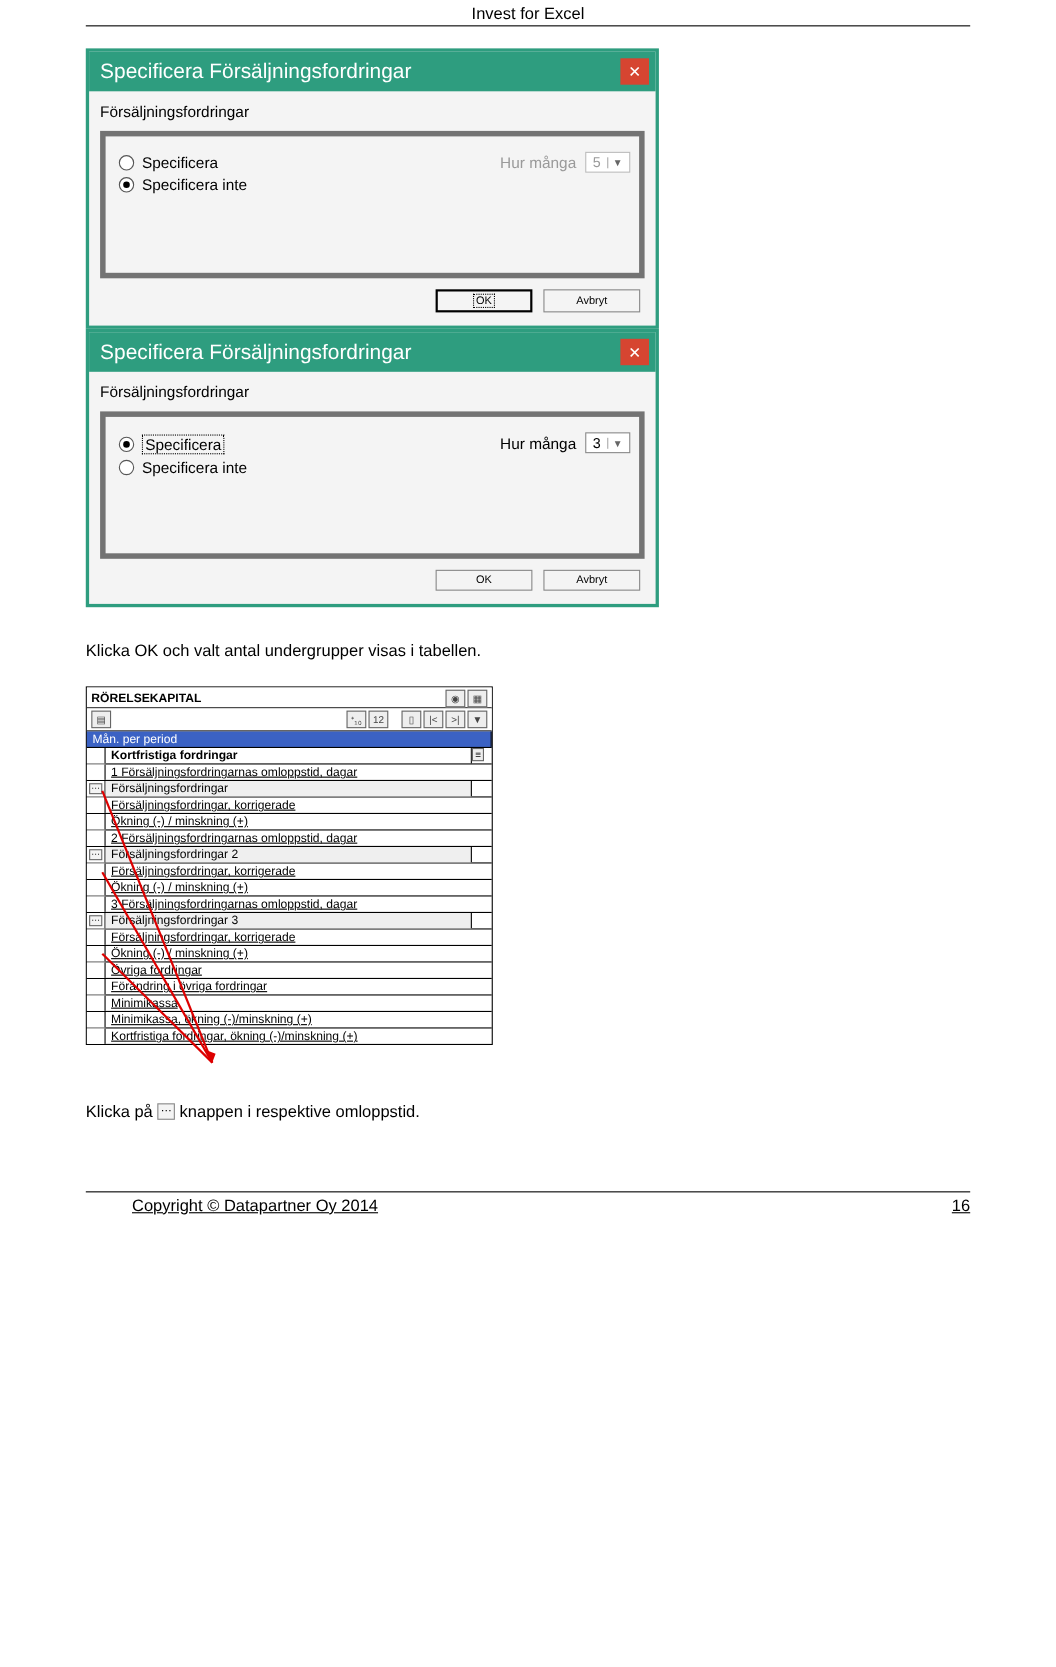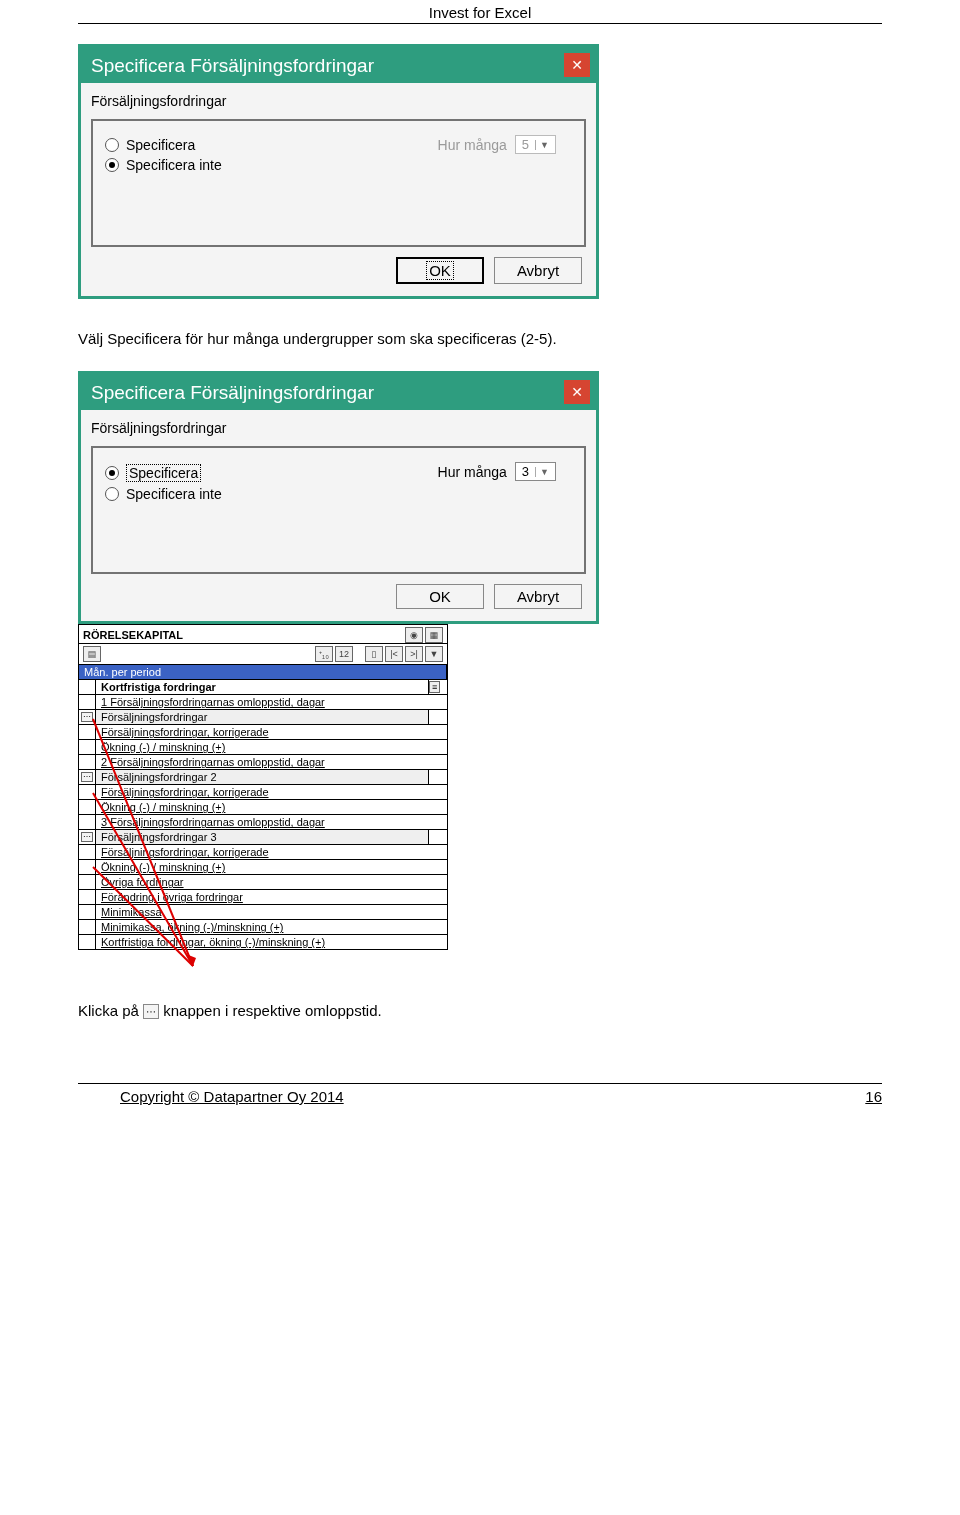--- a/index.html
+++ b/index.html
@@ -58,7 +58,7 @@
     padding: 2px 0 10px 0;
   }
   .group-box {
-    border: 2px solid #737373;
+    border: 5px solid #737373;
     padding: 14px 10px 30px 12px;
     position: relative;
     height: 80px;

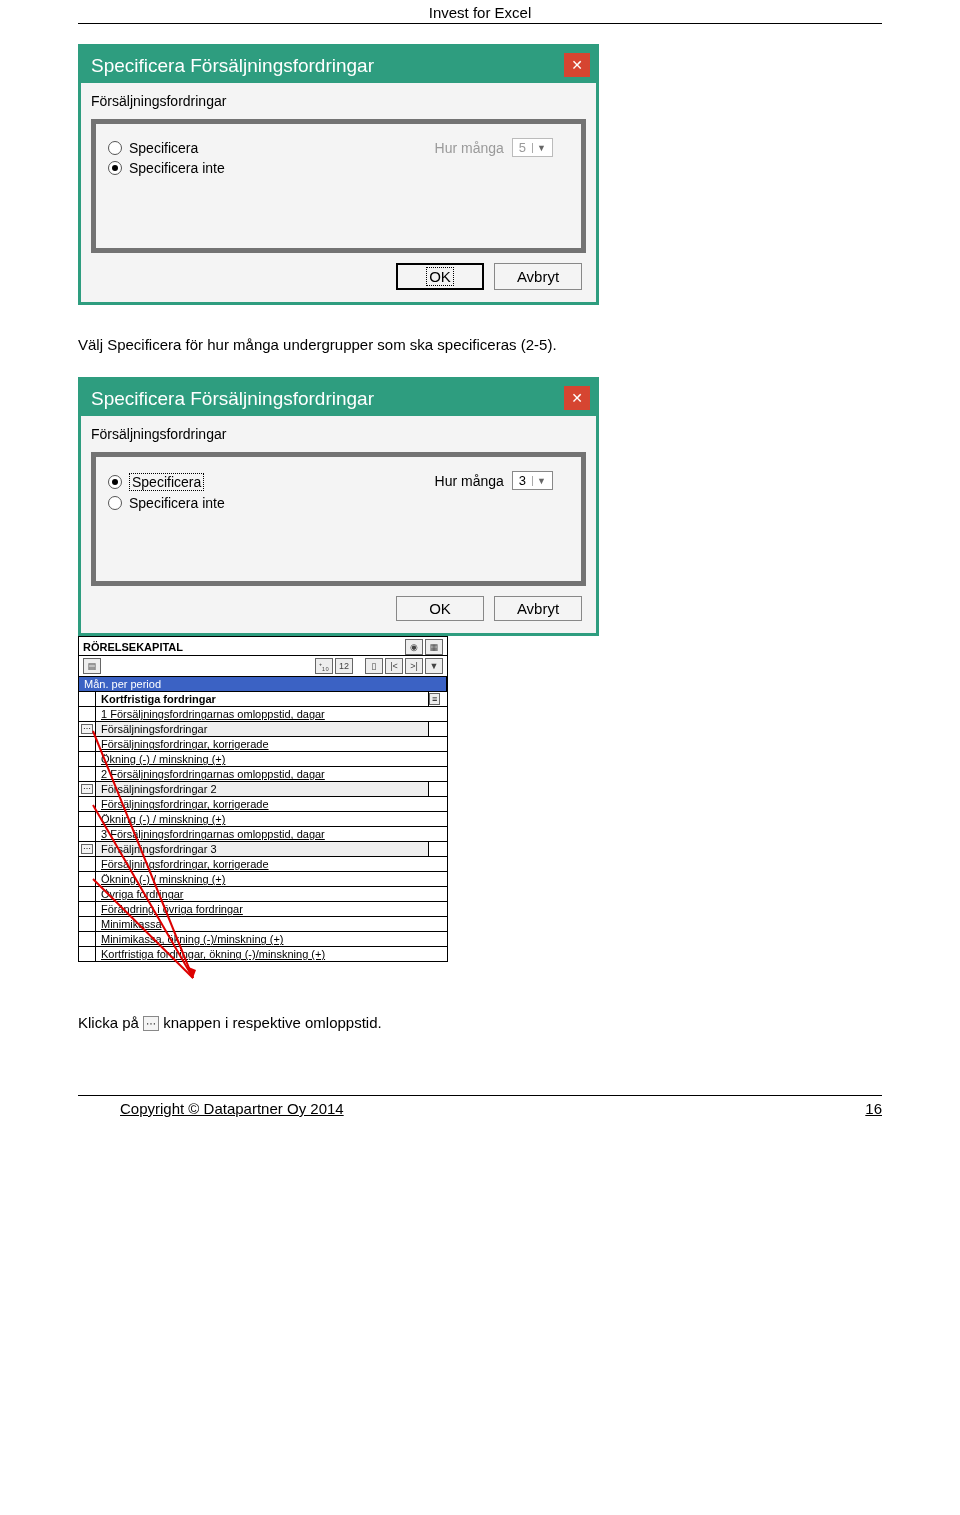--- a/index.html
+++ b/index.html
@@ -92,7 +92,7 @@
   }
   .hurmanga {
     position: absolute;
-    right: 28px;
+    right: 8px;
     top: 14px;
     display: flex;
     align-items: center;

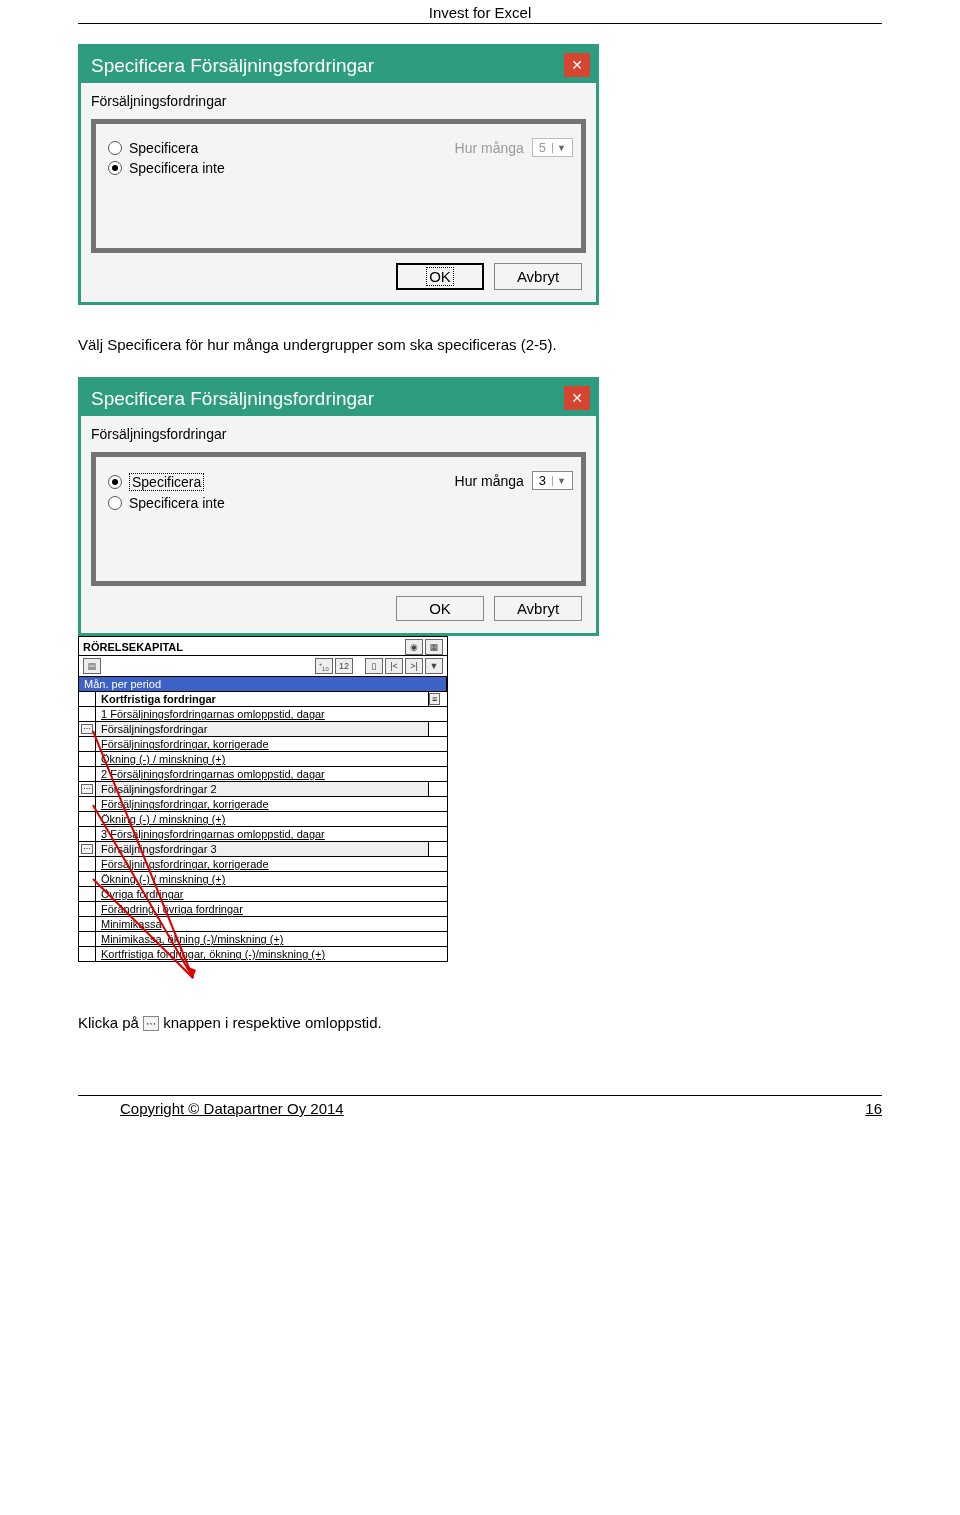--- a/index.html
+++ b/index.html
@@ -126,7 +126,7 @@
     background: #f4f4f4;
     border: 1px solid #888;
     padding: 3px 0;
-    font-size: 15px;
+    font-size: 10px;
     width: 88px;
     text-align: center;
     cursor: pointer;

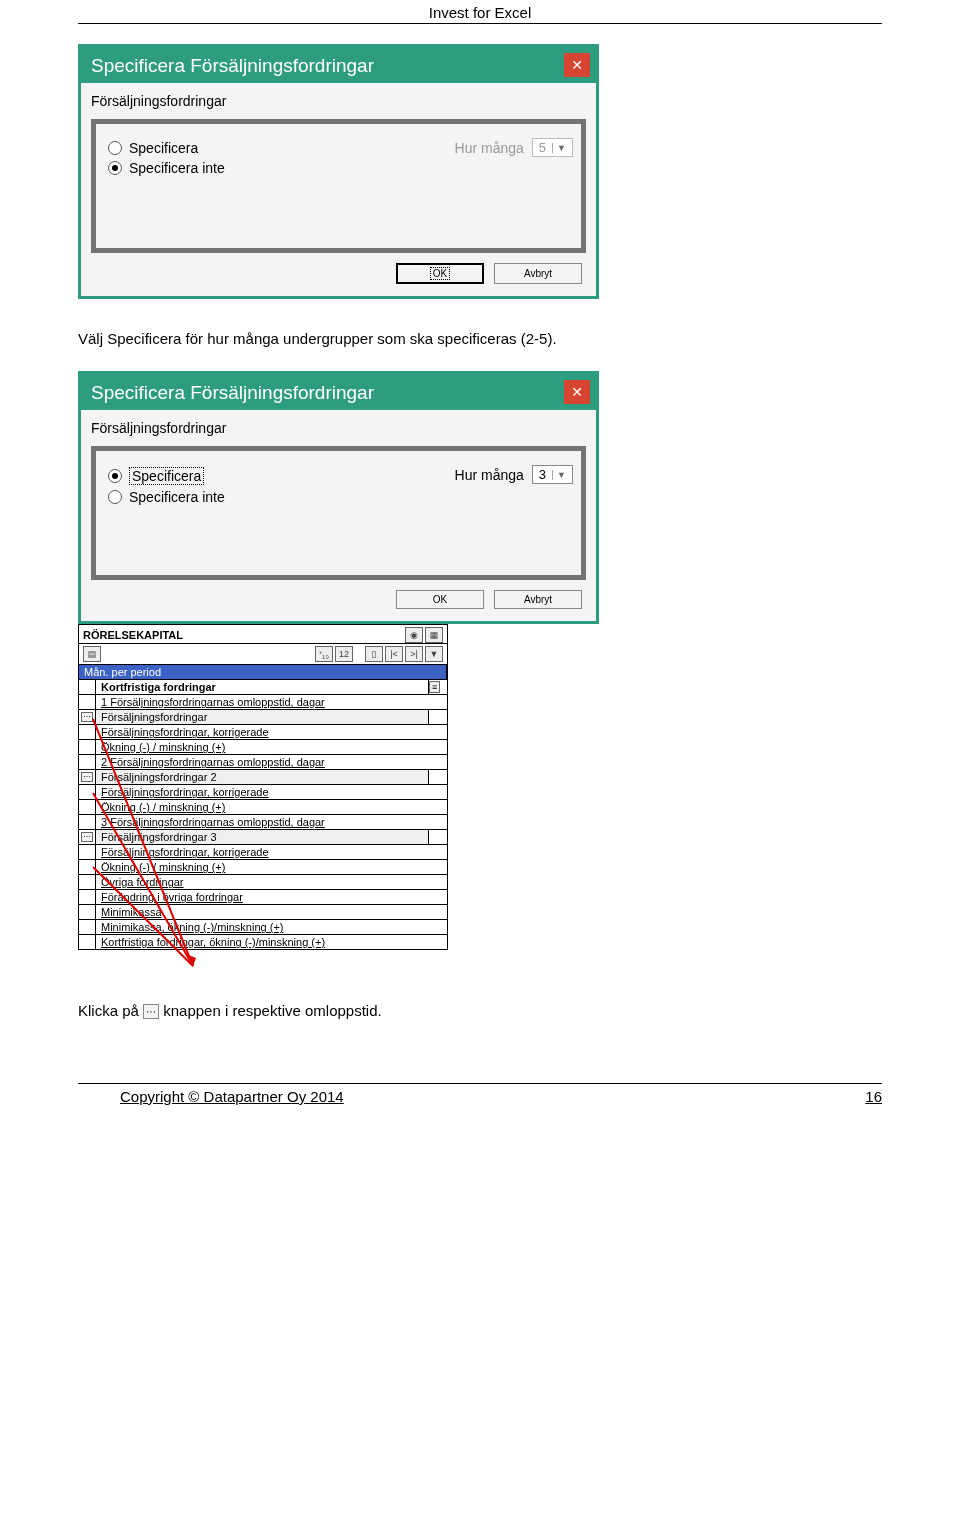--- a/index.html
+++ b/index.html
@@ -296,7 +296,6 @@
     </div>
   </div>
 
-  <div class="body-text">Välj Specificera för hur många undergrupper som ska specificeras (2-5).</div>
 
   <div class="dialog-wrap">
     <div class="dialog-titlebar">

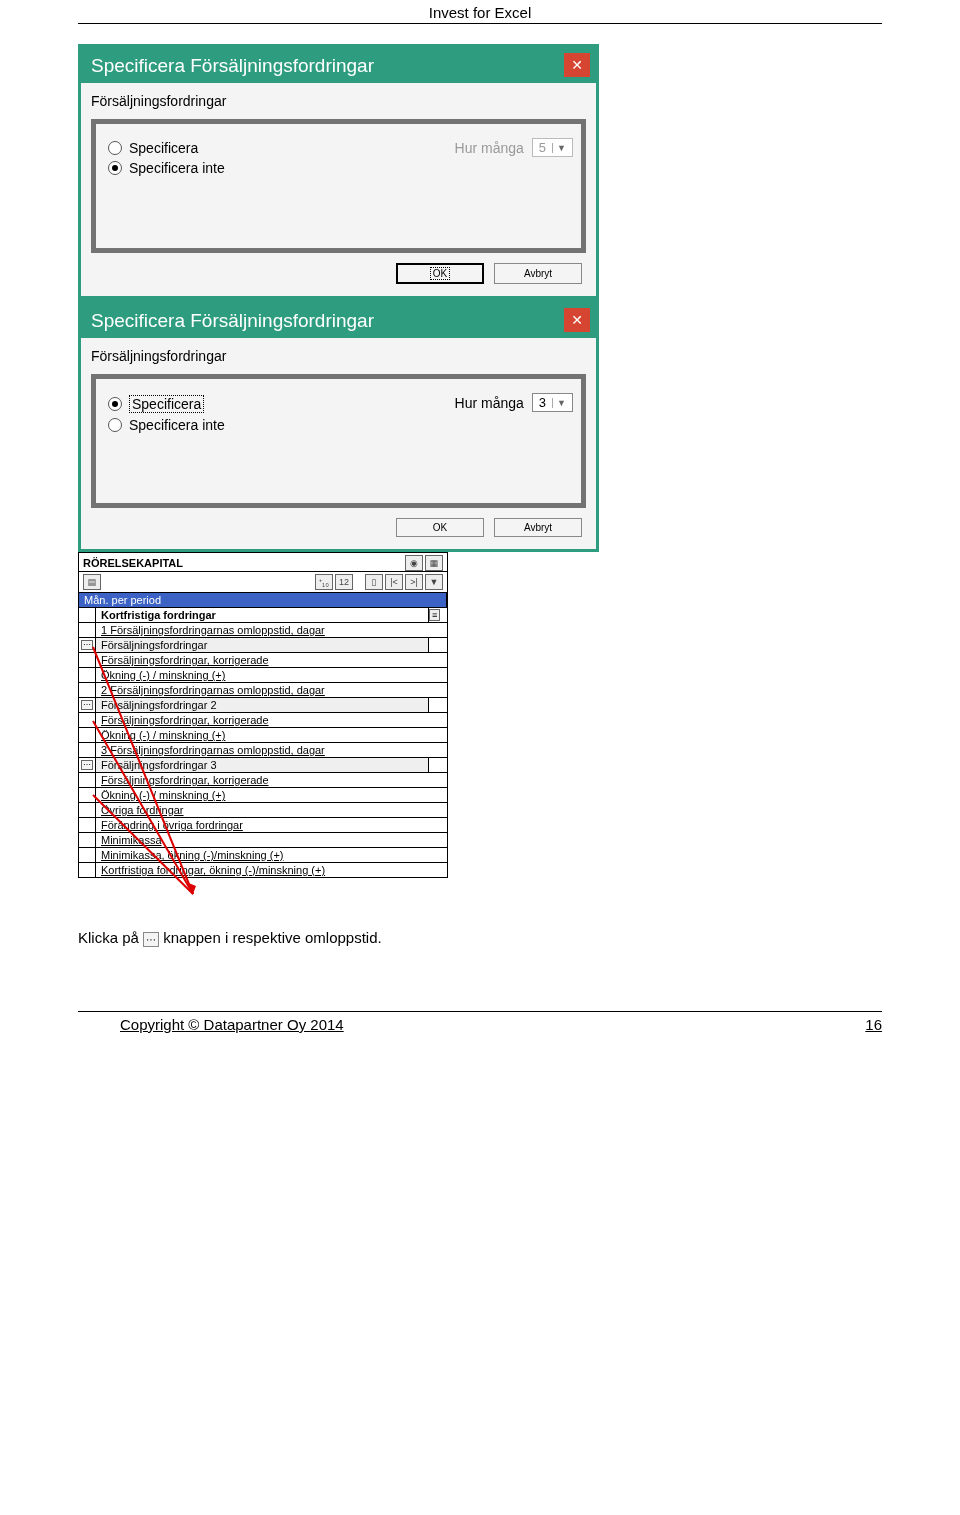--- a/index.html
+++ b/index.html
@@ -332,6 +332,7 @@
     </div>
   </div>
 
+  <div class="body-text">Klicka OK och valt antal undergrupper visas i tabellen.</div>
 
   <div class="tbl-wrap">
     <svg class="arrow-svg" width="160" height="280">

